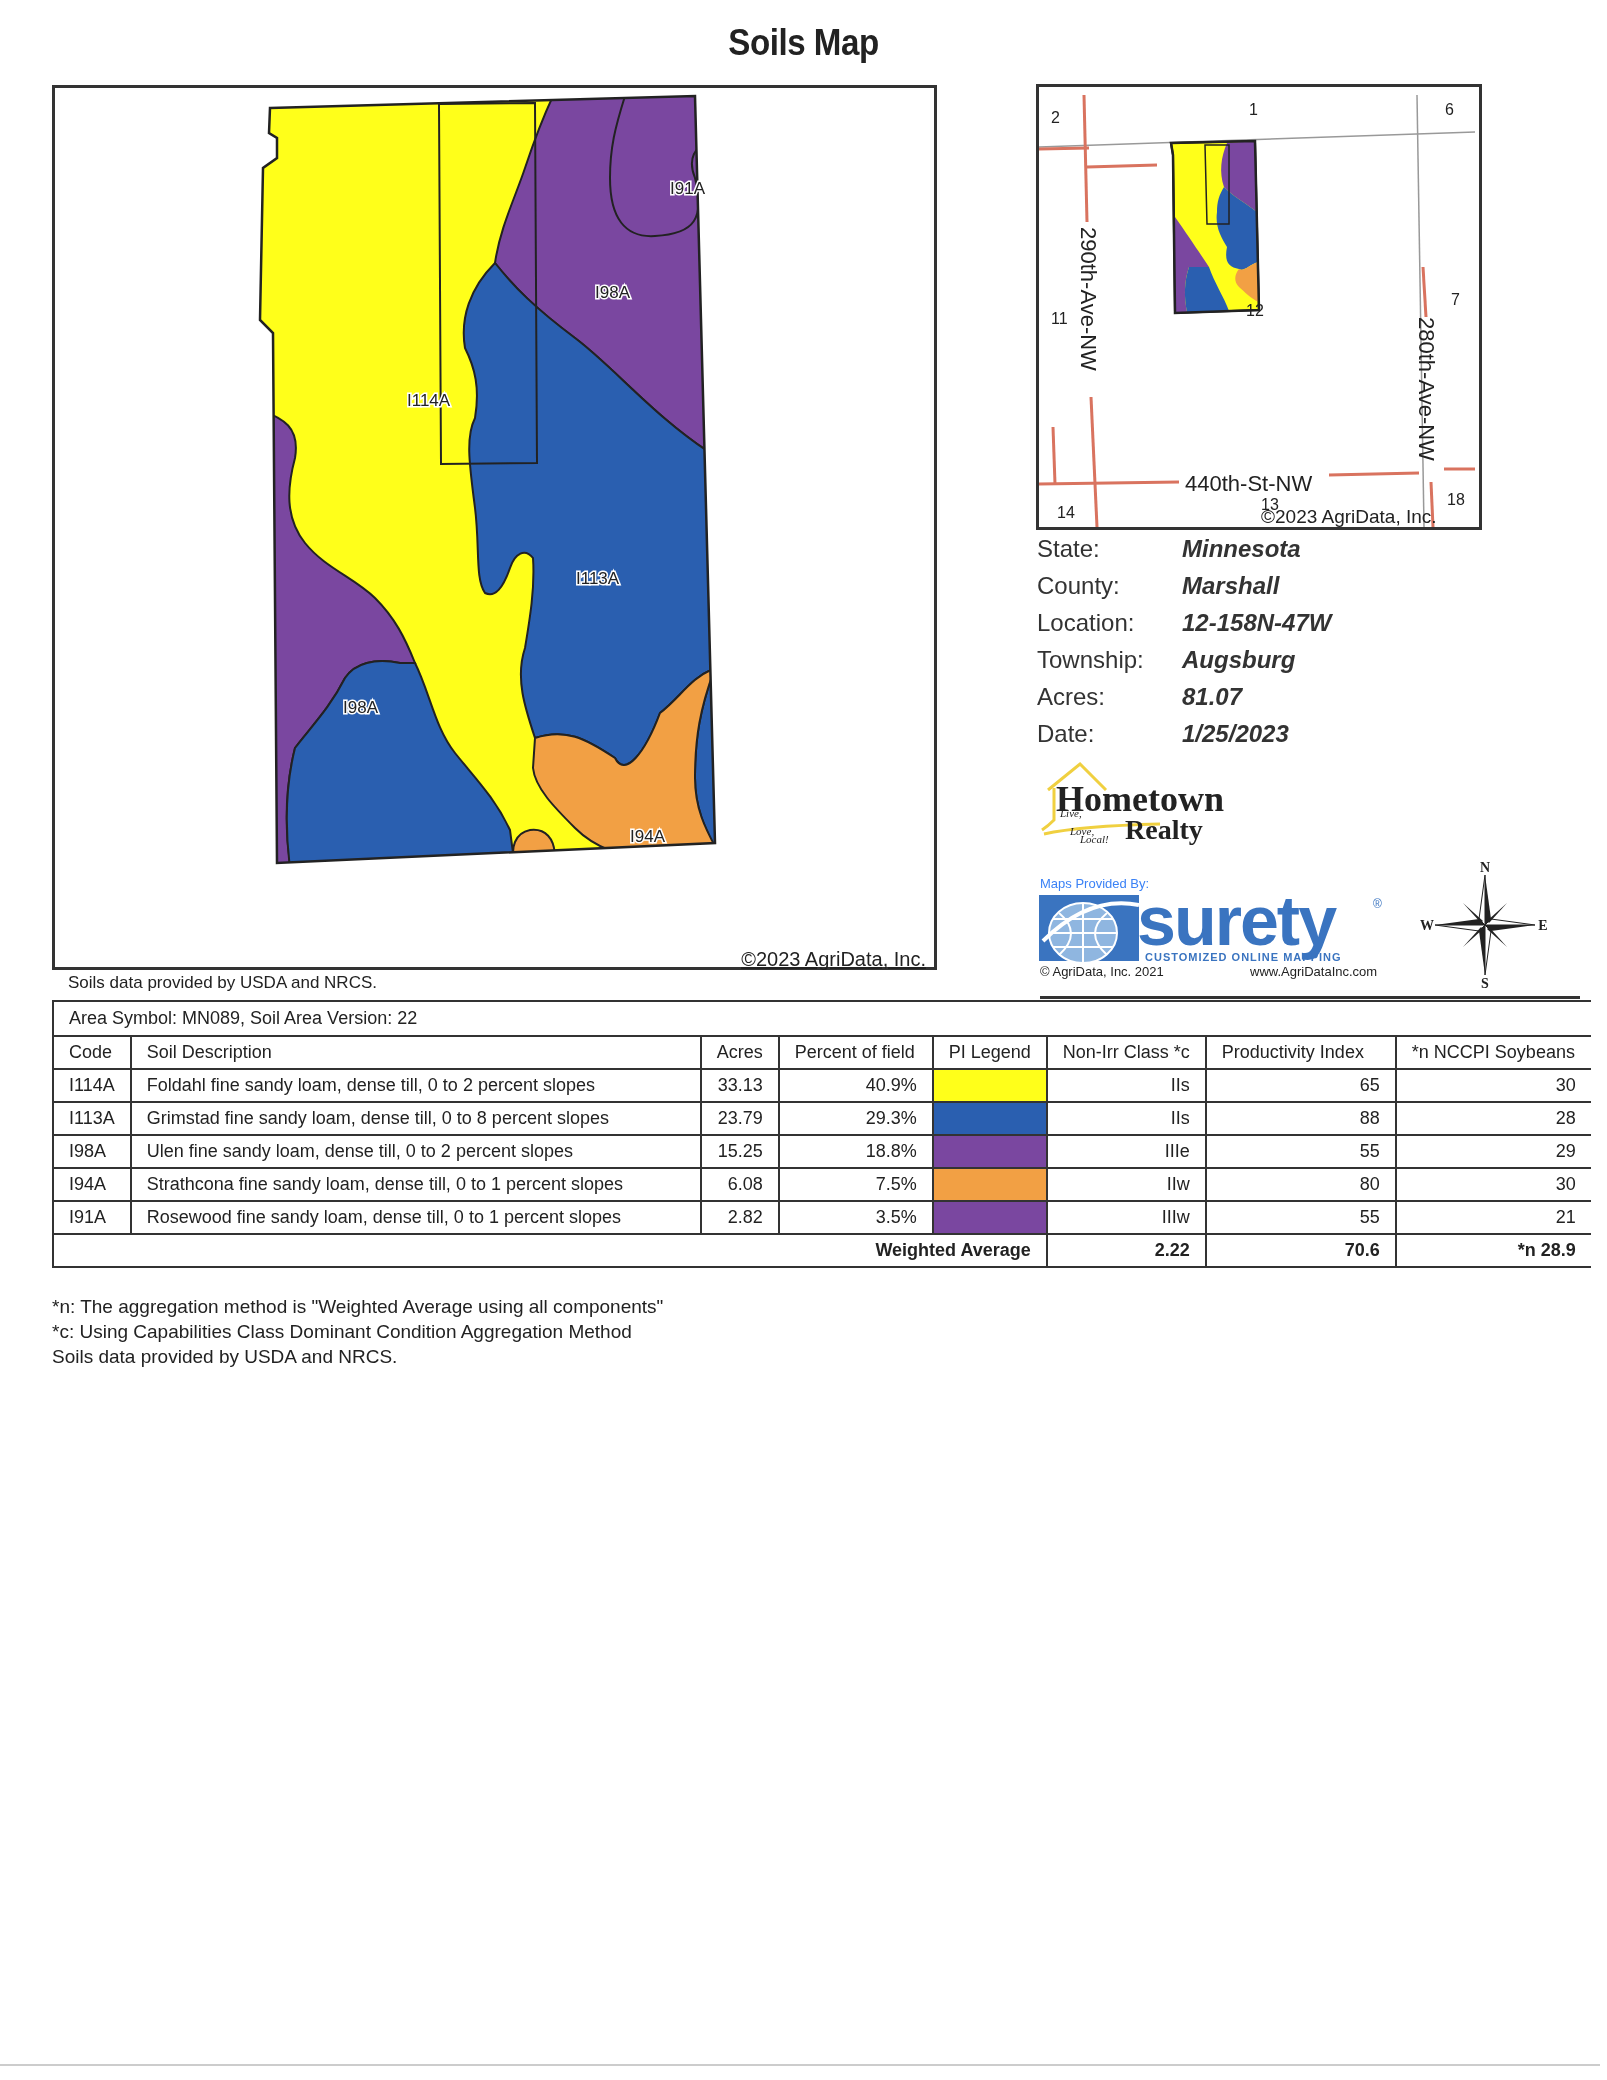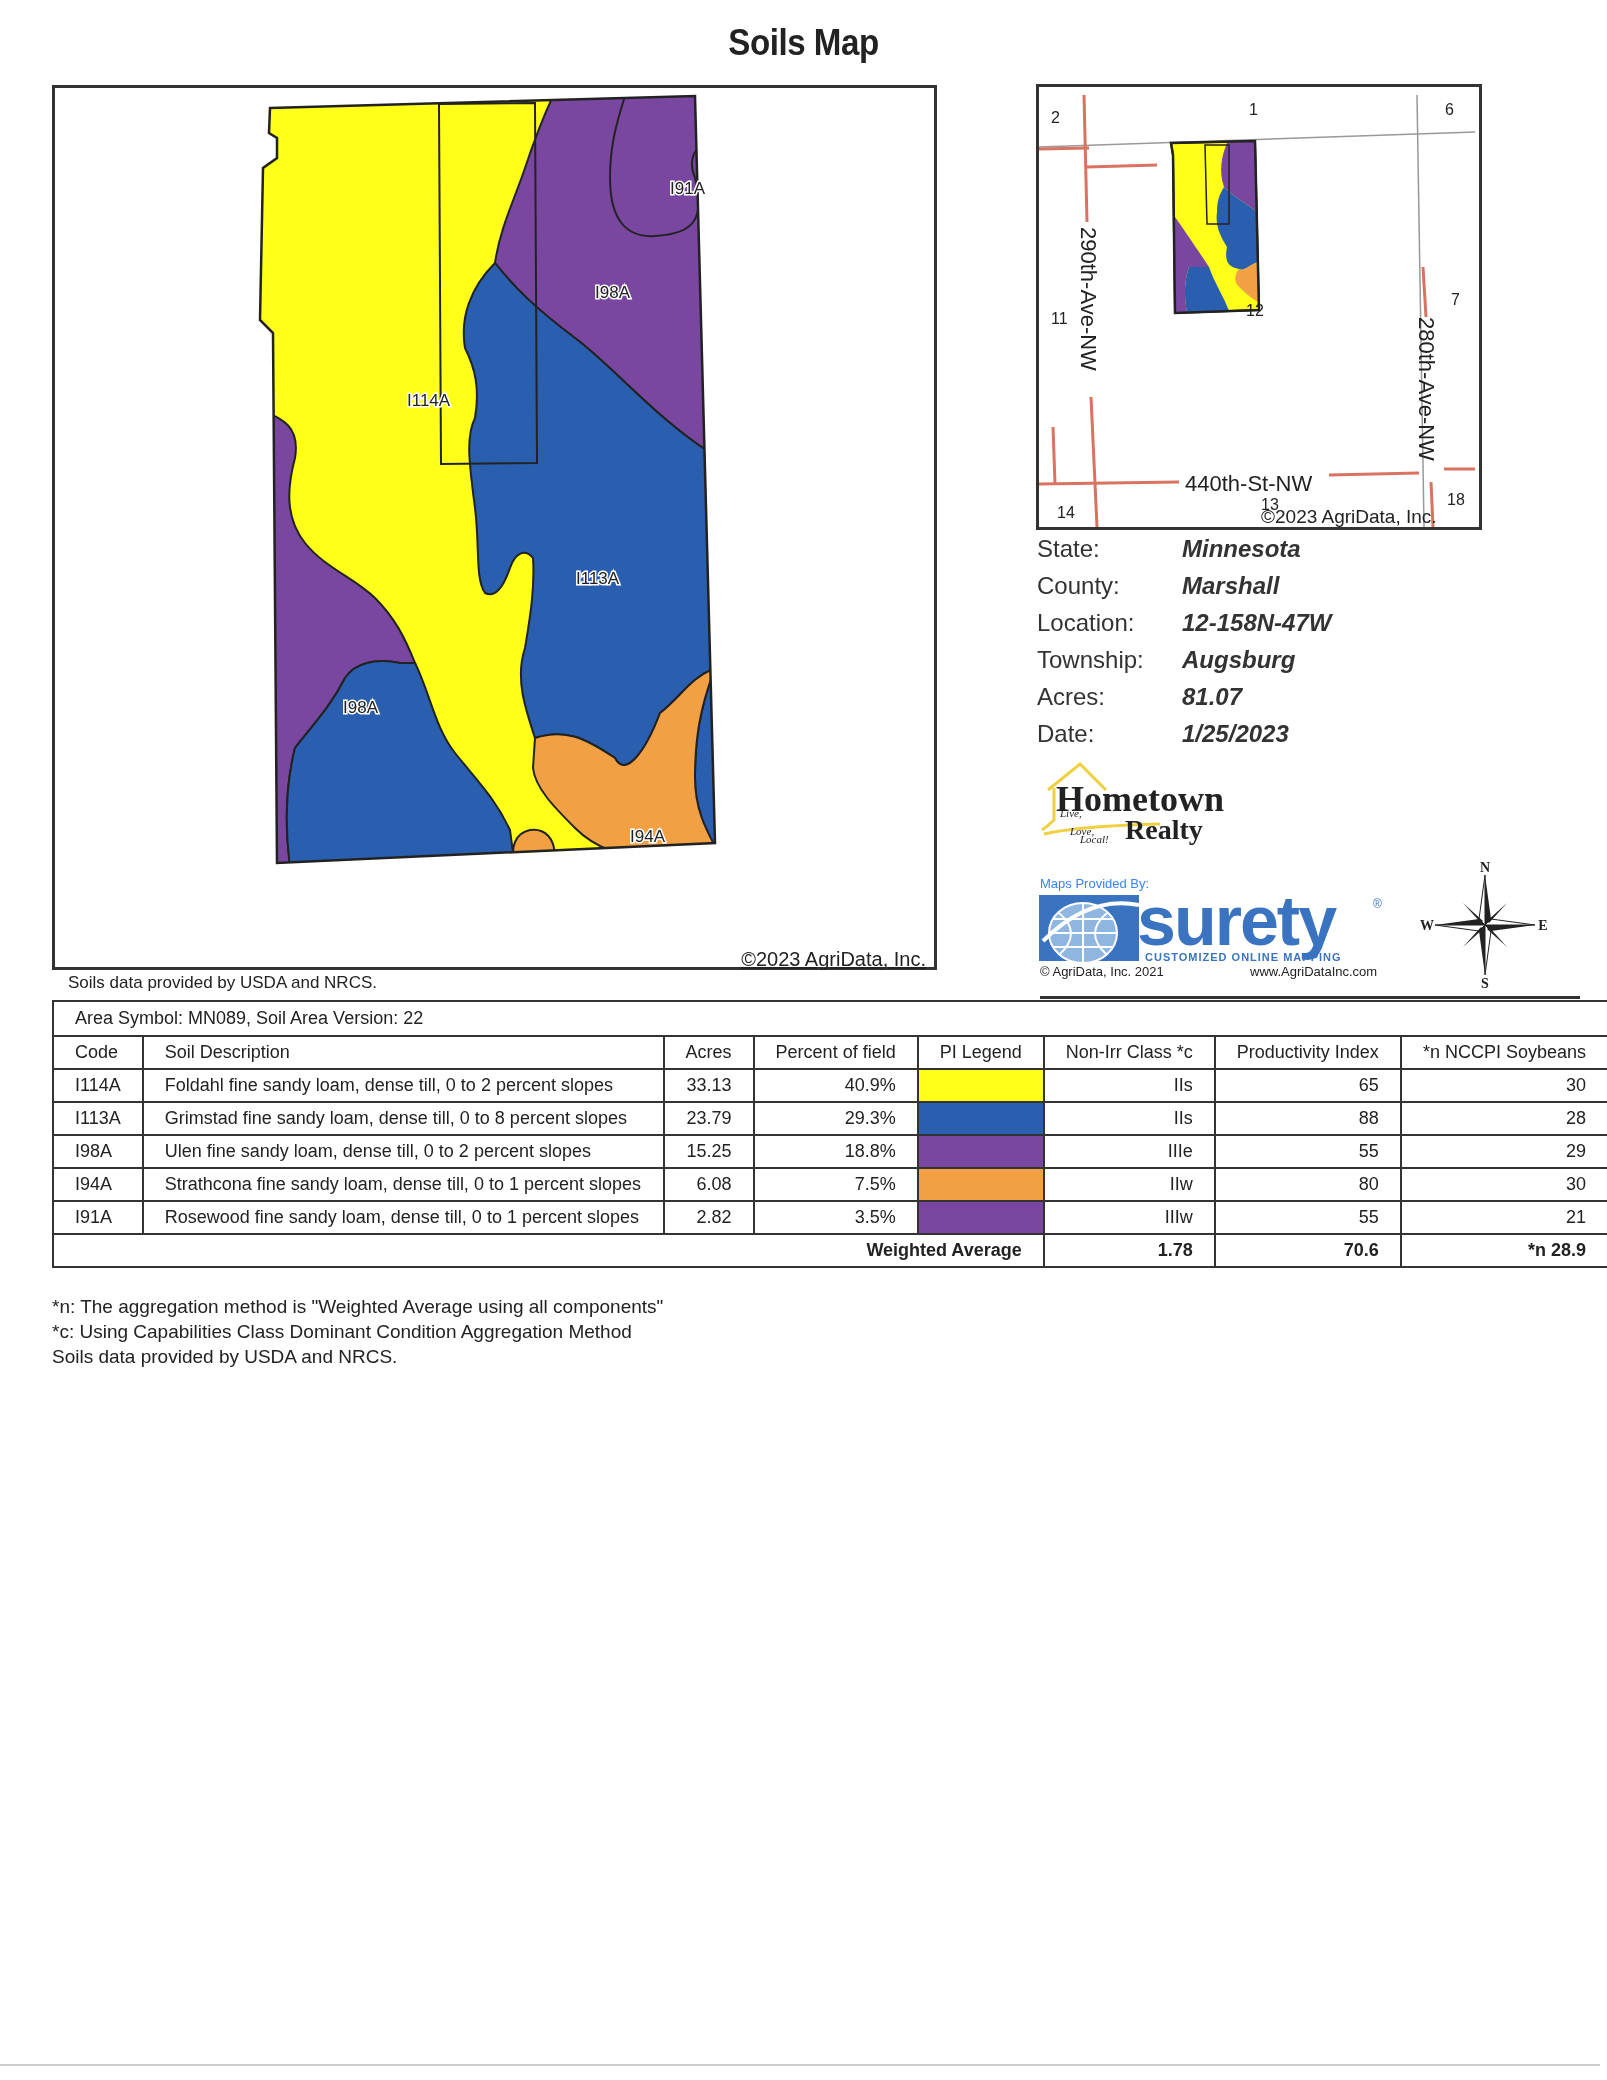--- a/index.html
+++ b/index.html
@@ -36,7 +36,7 @@
   .rule { left: 1040px; top: 996px; width: 540px; height: 3px; background: #333; }
 
   table.soil { position: absolute; left: 52px; top: 1000px; border-collapse: collapse; font-size: 18px; color: #222; }
-  table.soil td { border: 2px solid #333; height: 31px; padding: 0 21px; white-space: nowrap; }
+  table.soil td { border: 2px solid #333; height: 31px; padding: 0 15px; white-space: nowrap; }
   table.soil td.r { text-align: right; }
   table.soil td.sw { padding: 0; }
   table.soil td.sw div { width: 100%; height: 31px; }

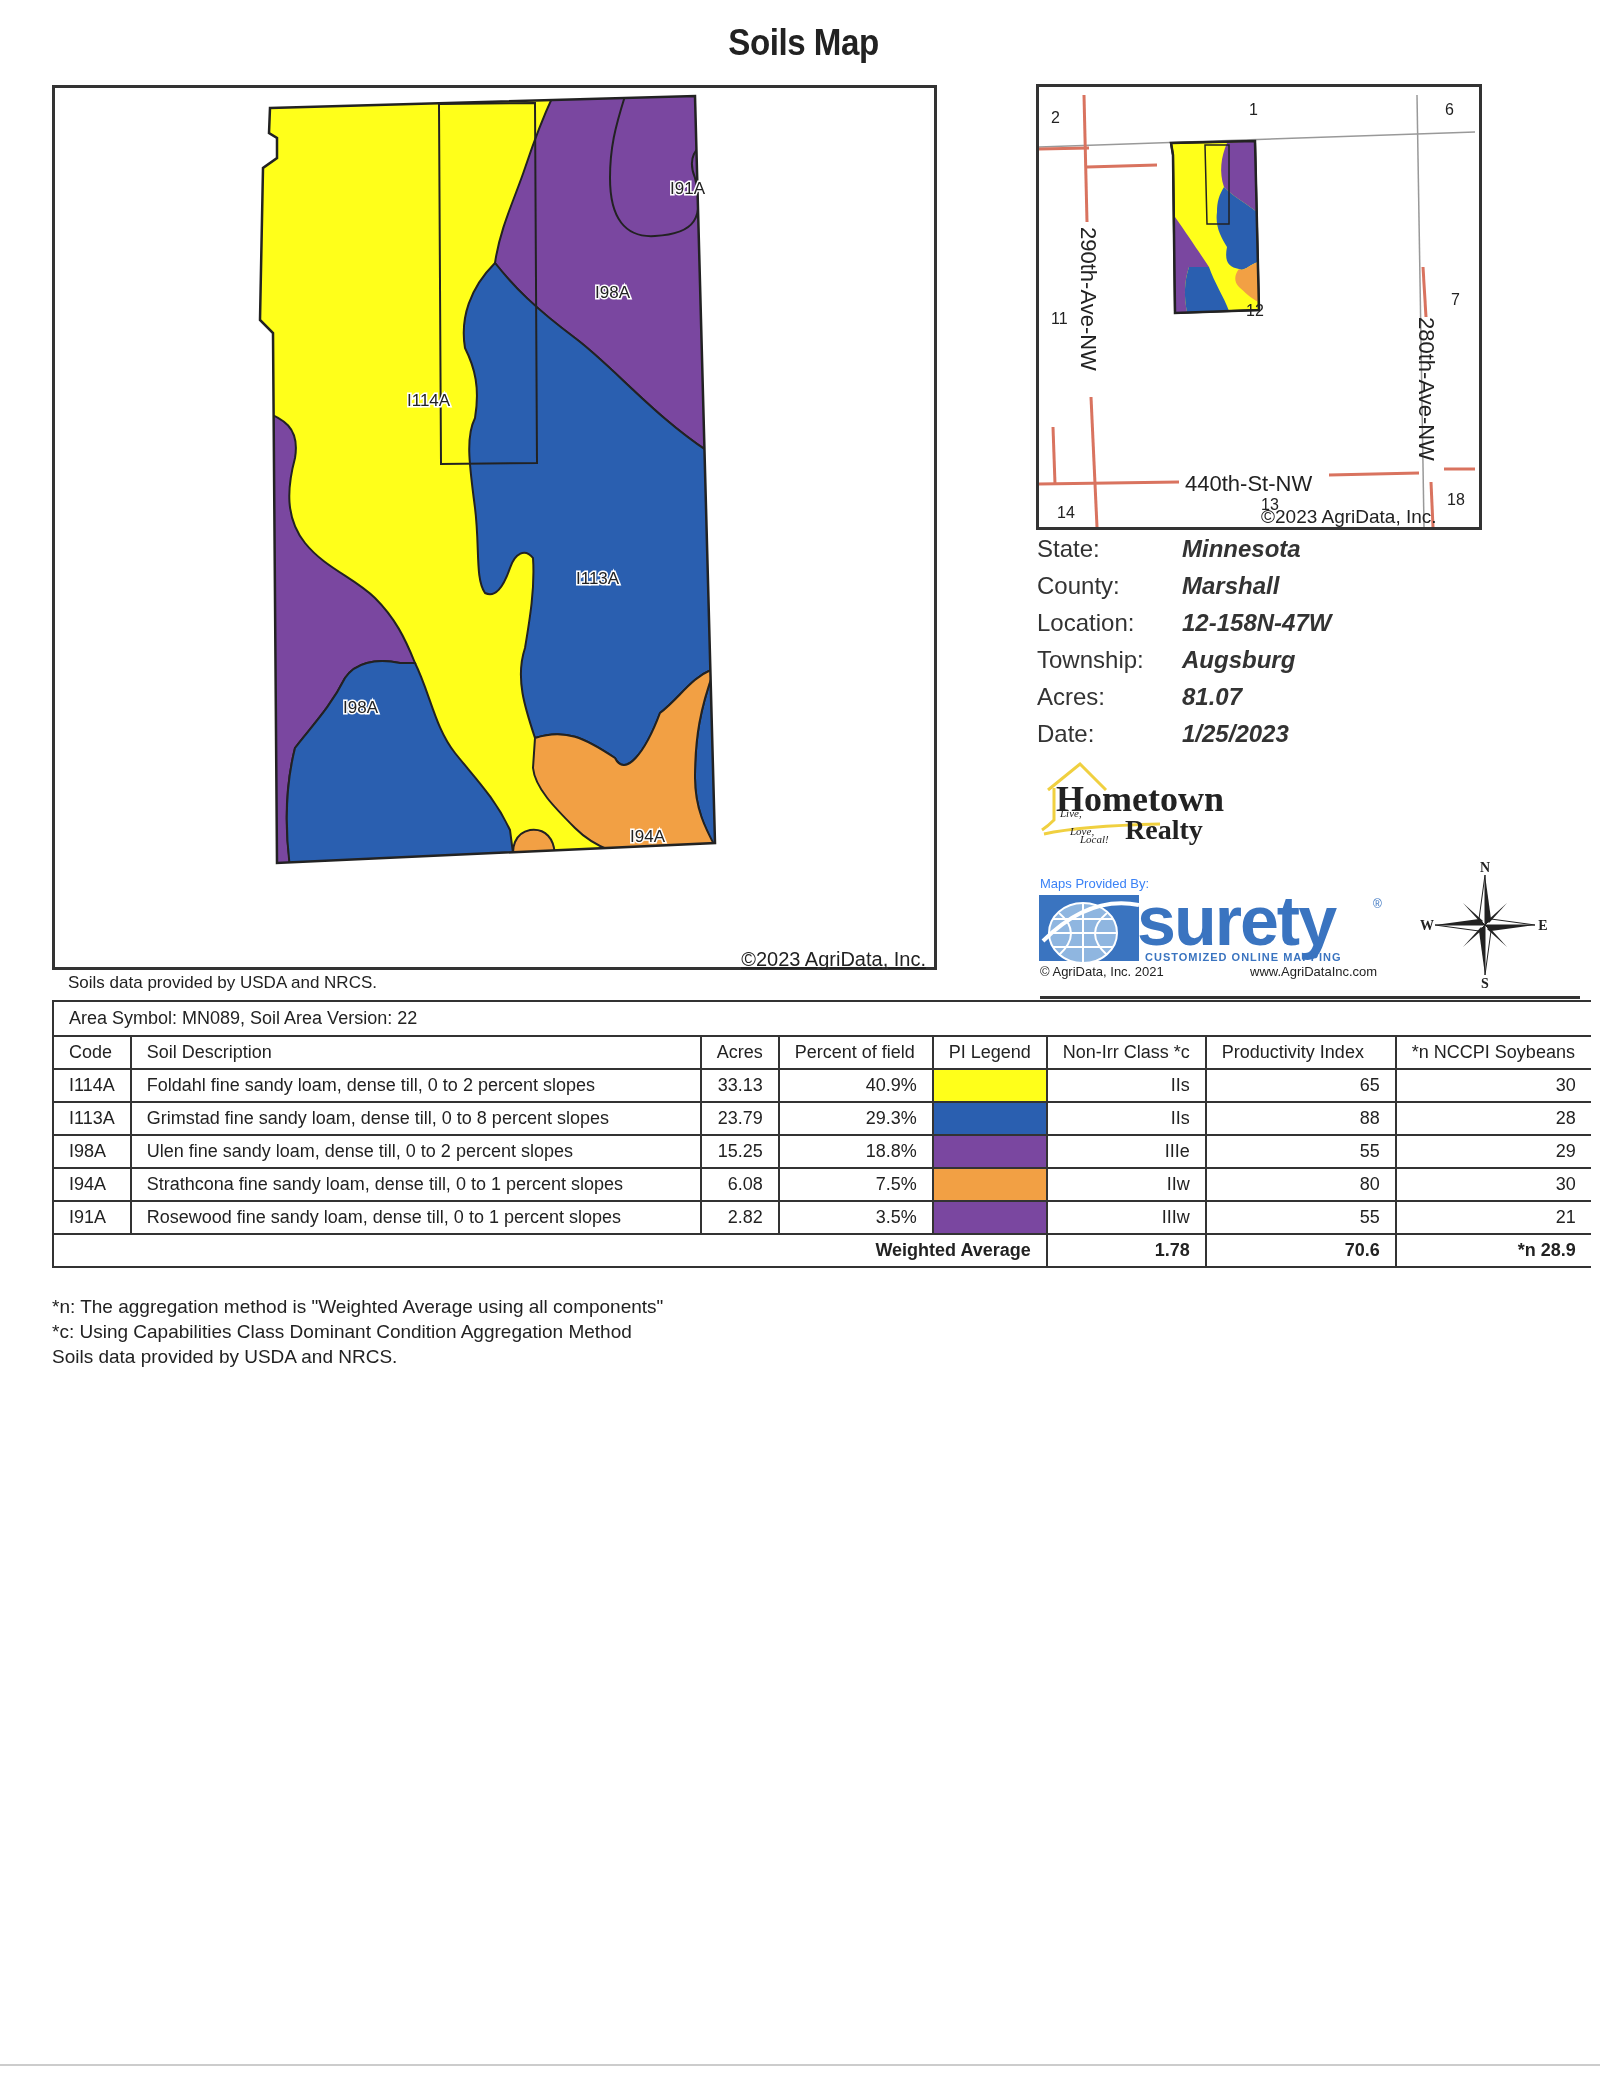--- a/index.html
+++ b/index.html
@@ -310,7 +310,7 @@
   </tr>
   <tr>
     <td colspan="5" class="r b">Weighted Average</td>
-    <td class="r b">1.78</td>
+    <td class="r b">2.22</td>
     <td class="r b">70.6</td>
     <td class="r b right-open">*n 28.9</td>
   </tr>

